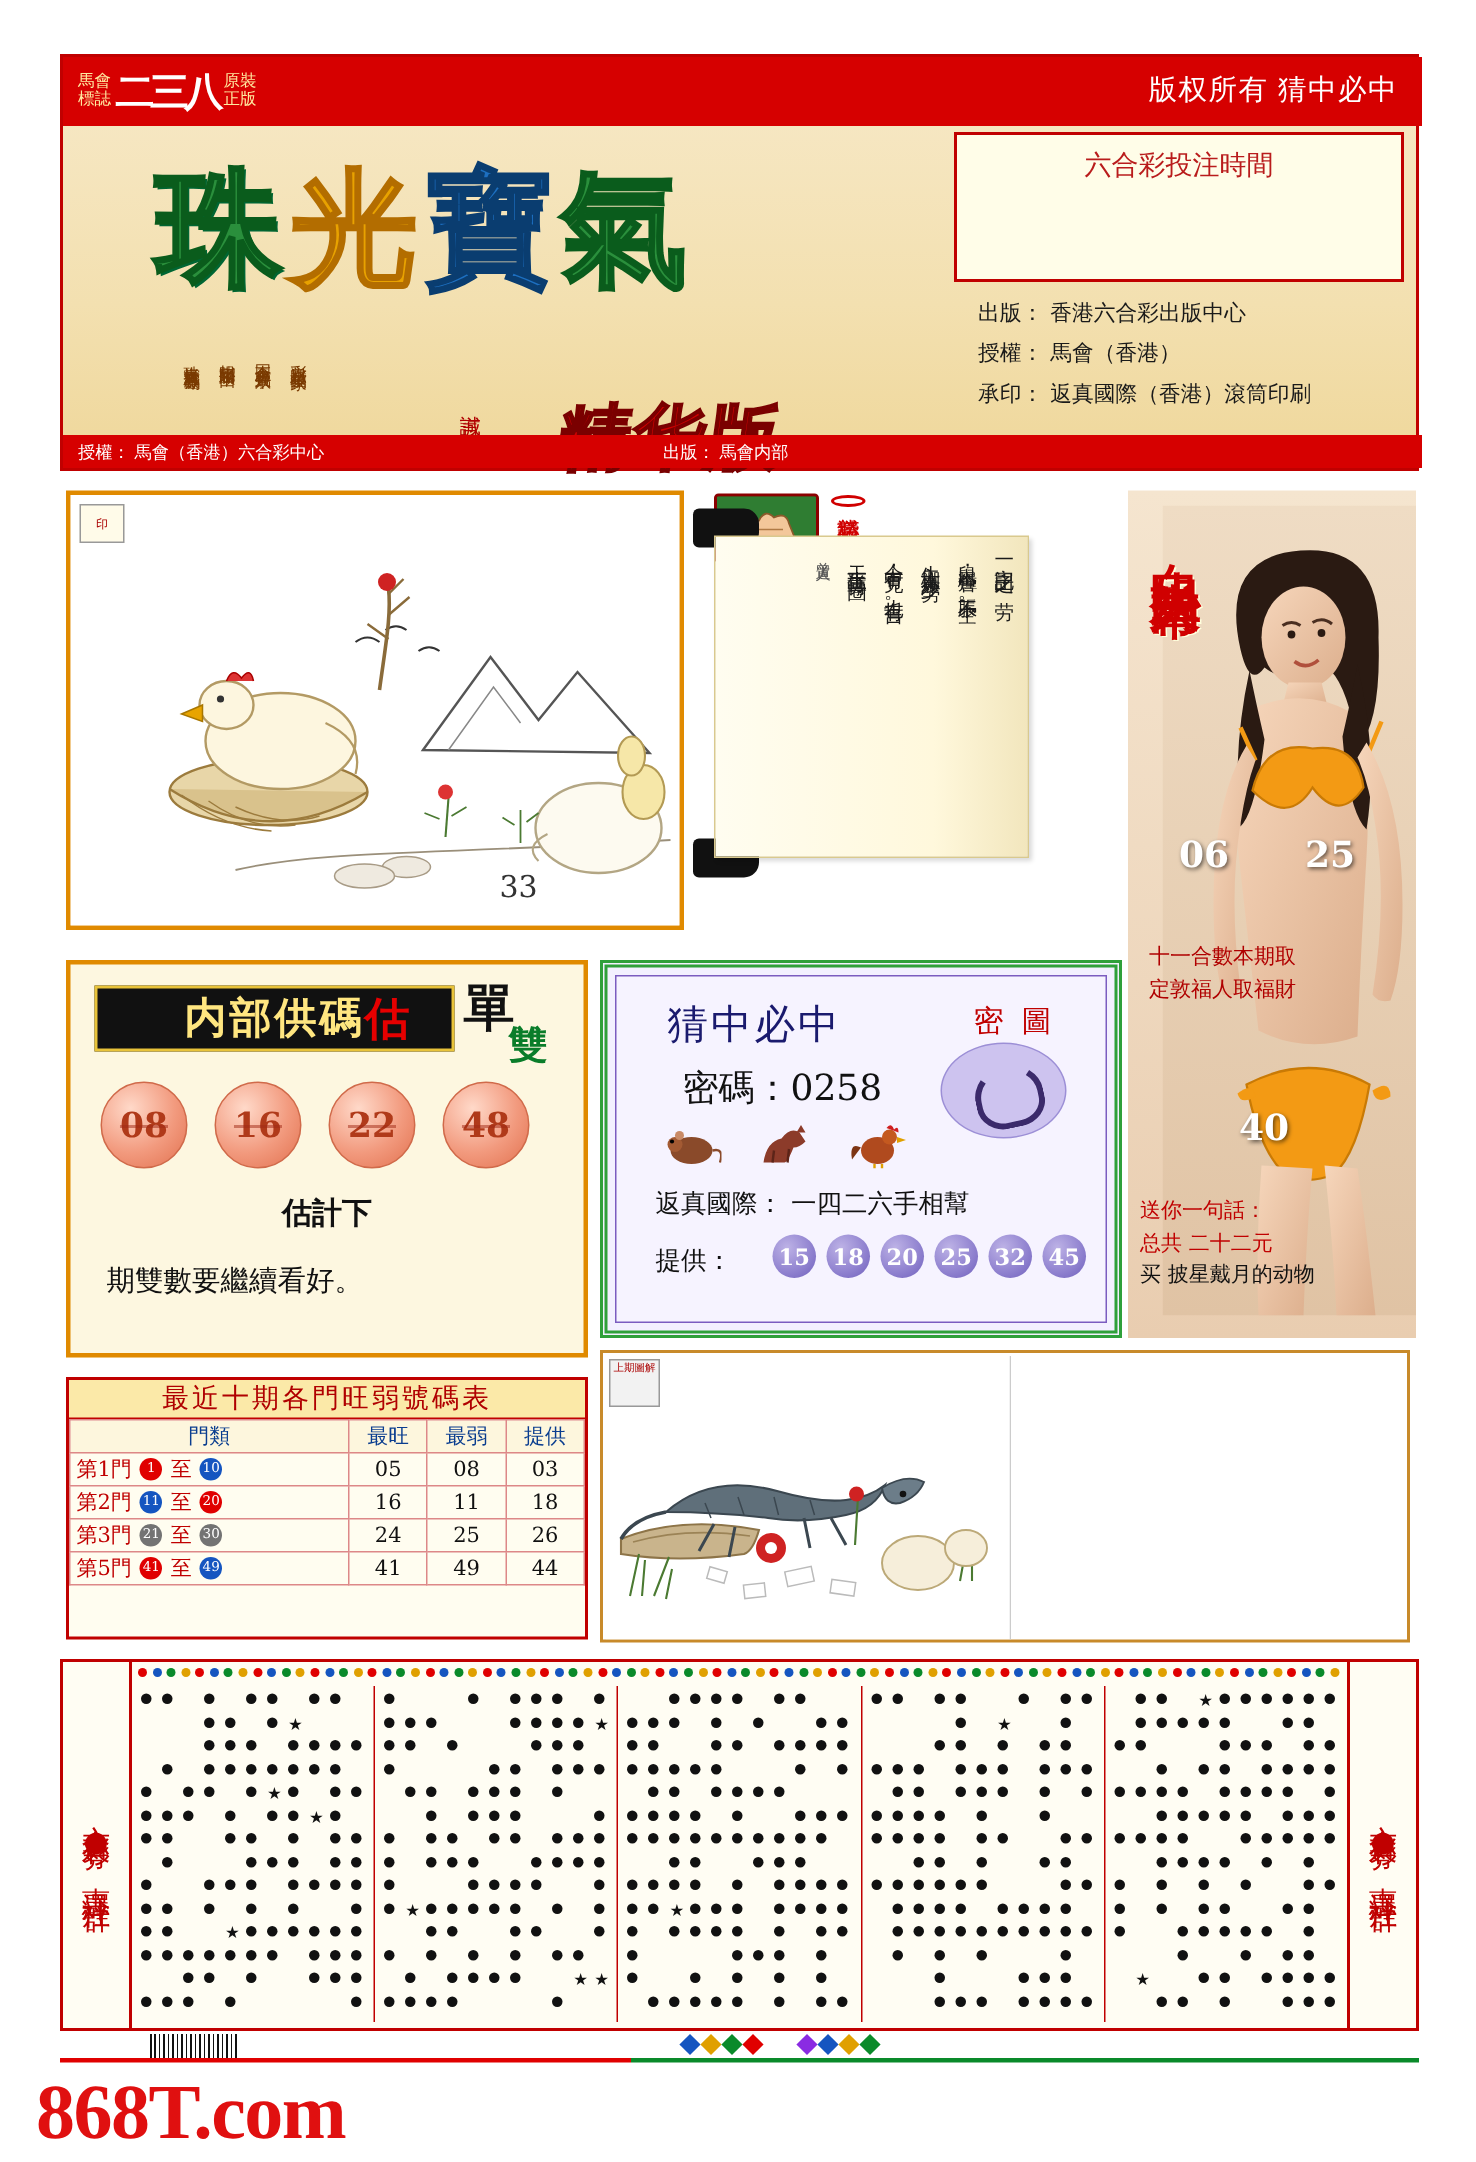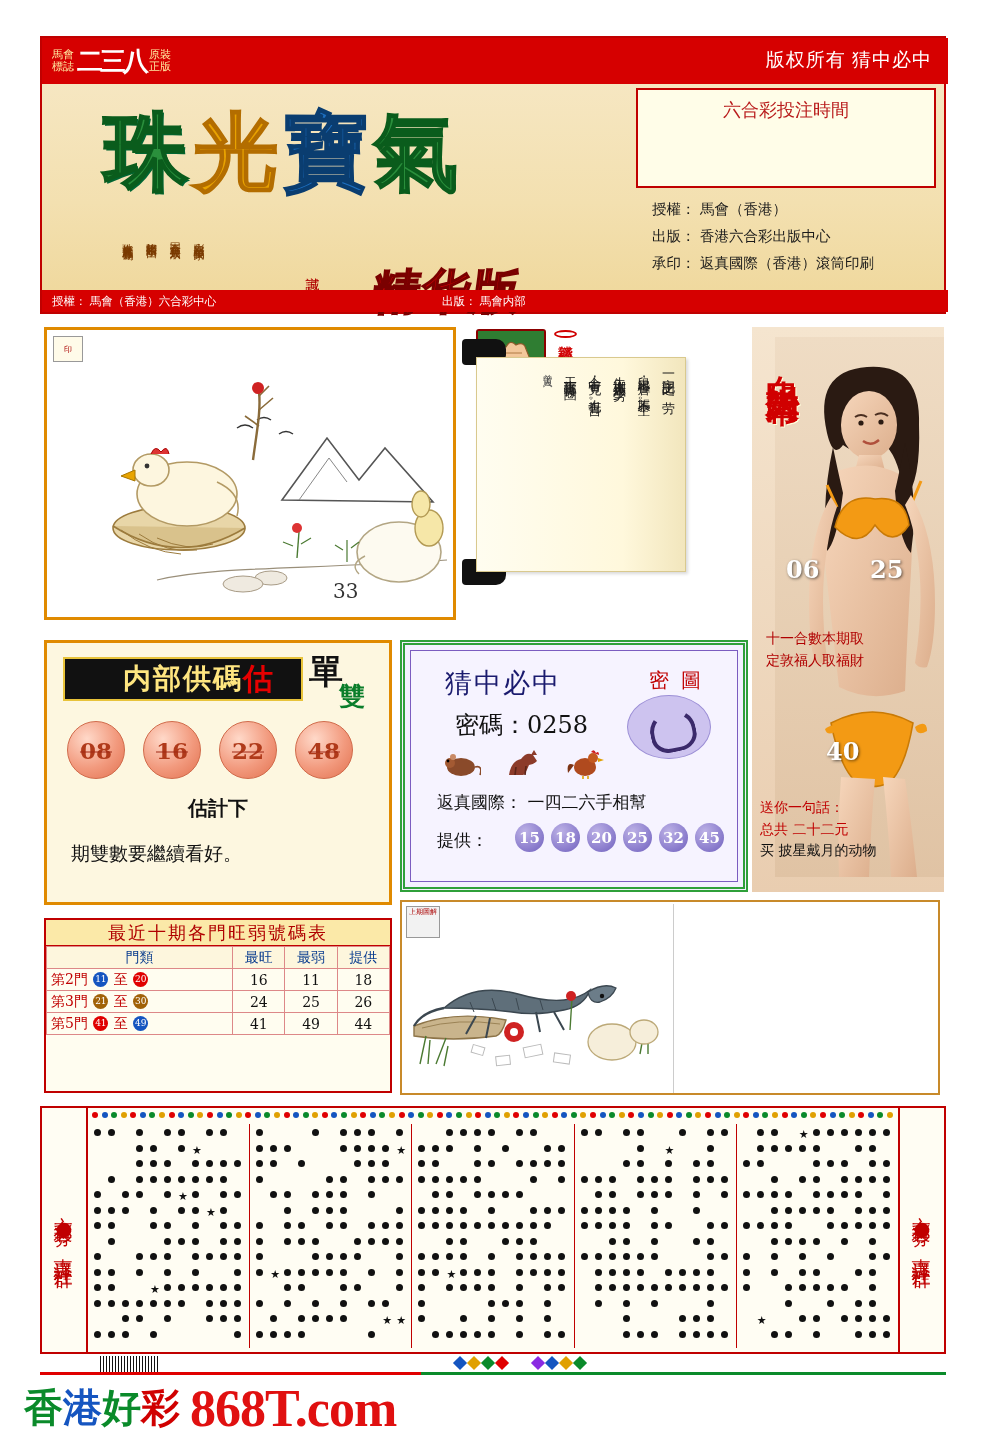--- a/index.html
+++ b/index.html
@@ -419,8 +419,8 @@
     </div>
 
     <div class="hdr-info">
+      <div>出版： 香港六合彩出版中心</div>
       <div>授權： 馬會（香港）</div>
-      <div>出版： 香港六合彩出版中心</div>
       <div>承印： 返真國際（香港）滾筒印刷</div>
     </div>
 

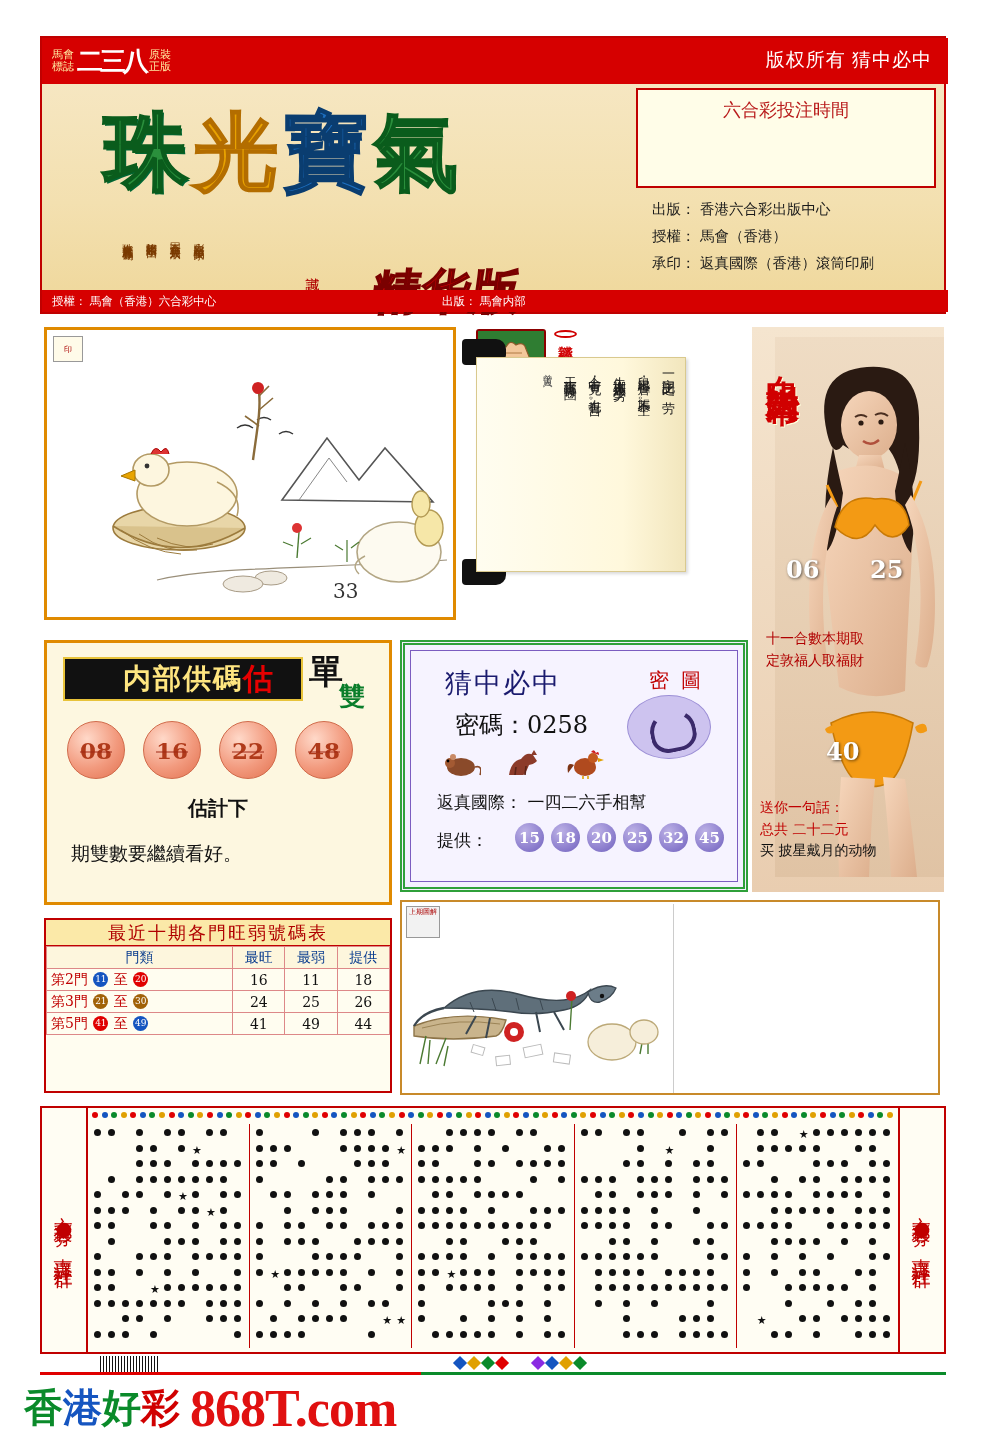--- a/index.html
+++ b/index.html
@@ -642,6 +642,17 @@
         </tr>
       </thead>
       <tbody>
+        <tr>
+          <td class="men">
+            <span>第1門</span>
+            <span class="nb r">1</span>
+            <span>至</span>
+            <span class="nb b">10</span>
+          </td>
+          <td>05</td>
+          <td>08</td>
+          <td>03</td>
+        </tr>
         <tr>
           <td class="men">
             <span>第2門</span>

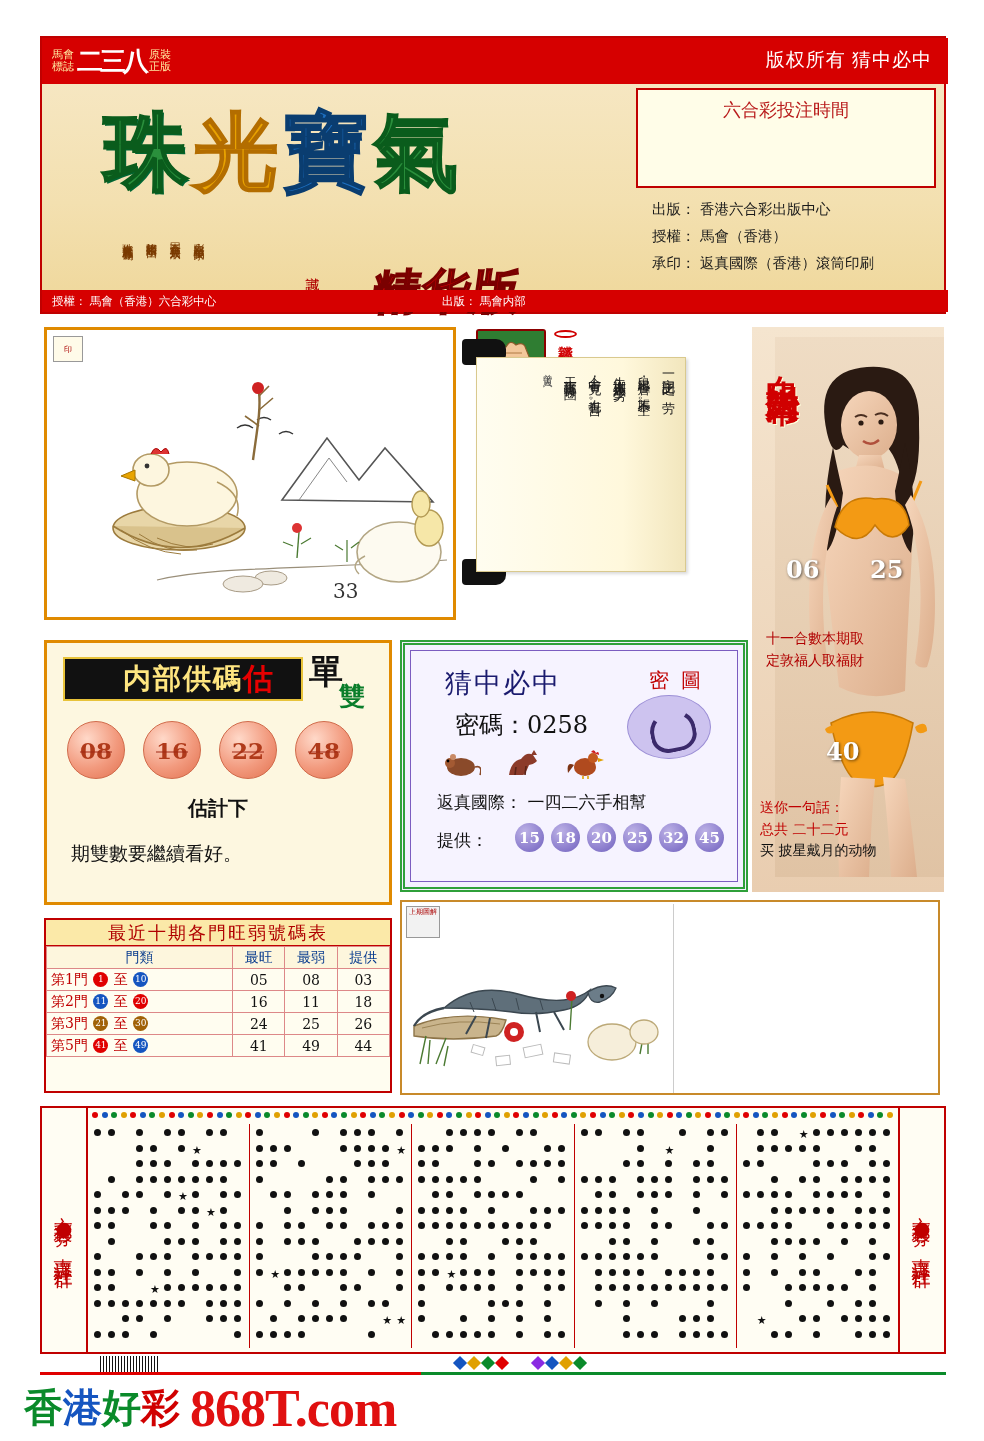--- a/index.html
+++ b/index.html
@@ -311,7 +311,7 @@
   }
   .nb.r { background: #e00000; }
   .nb.b { background: #1555c0; }
-  .nb.g { background: #a16207; }
+  .nb.g { background: #737373; }
 
   
   .liz-box {

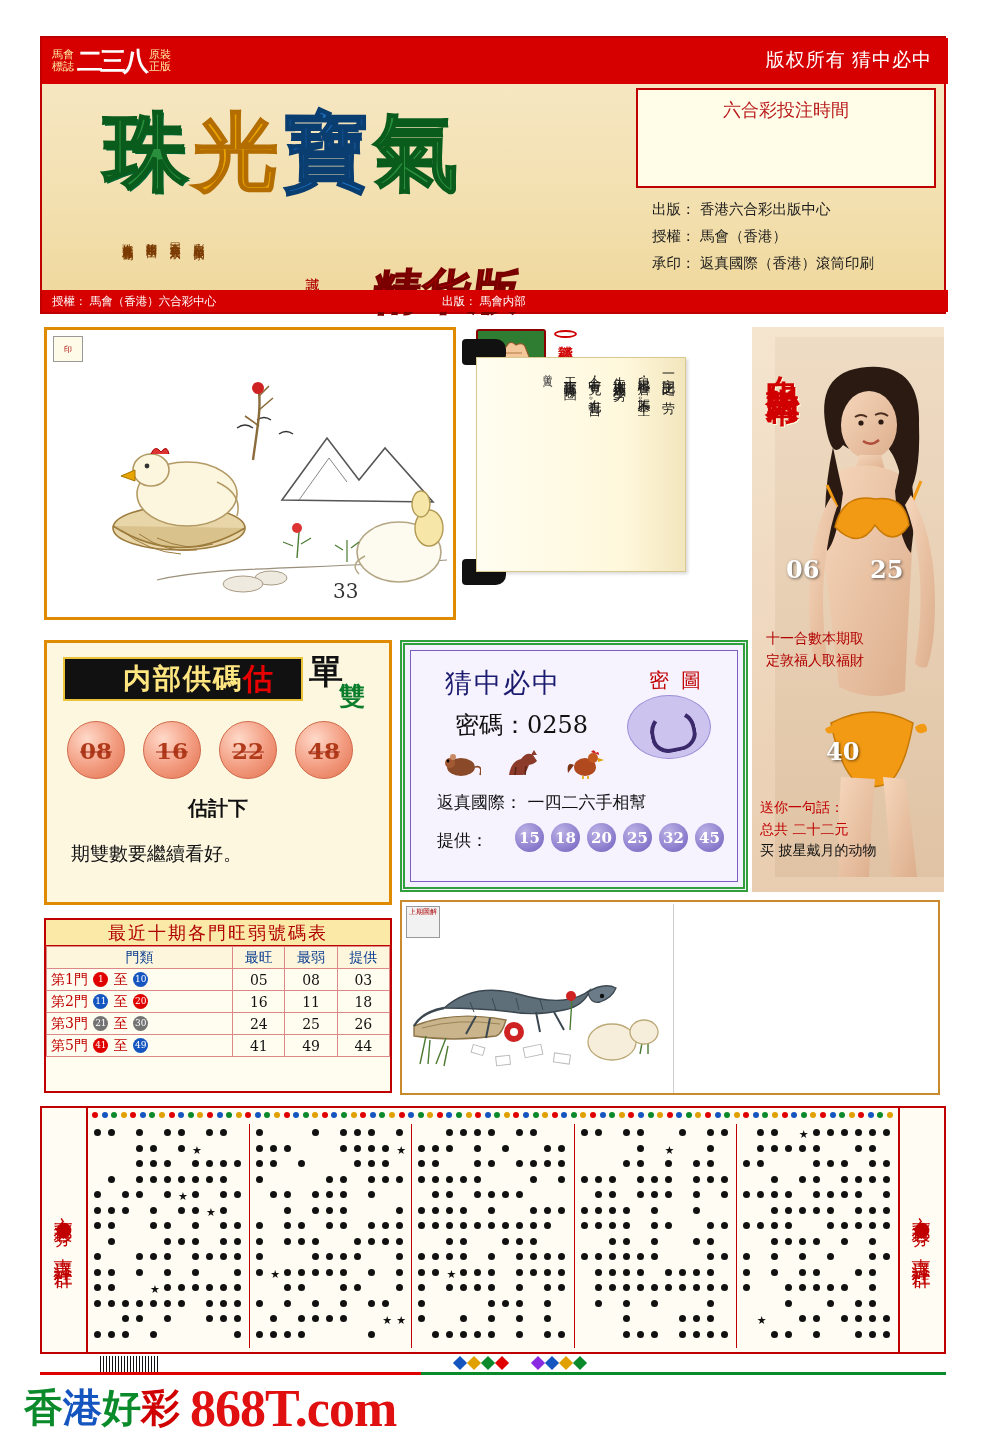--- a/index.html
+++ b/index.html
@@ -1473,9 +1473,6 @@
     </div>
   <div class="foot-line"></div>
   <div class="footer-text">
-    <div class="ft-cn">
-      <span class="g">香</span><span class="b">港</span><span class="g">好</span><span class="r">彩</span>
-    </div>
     <div class="ft-url">868T.com</div>
   </div>
 

